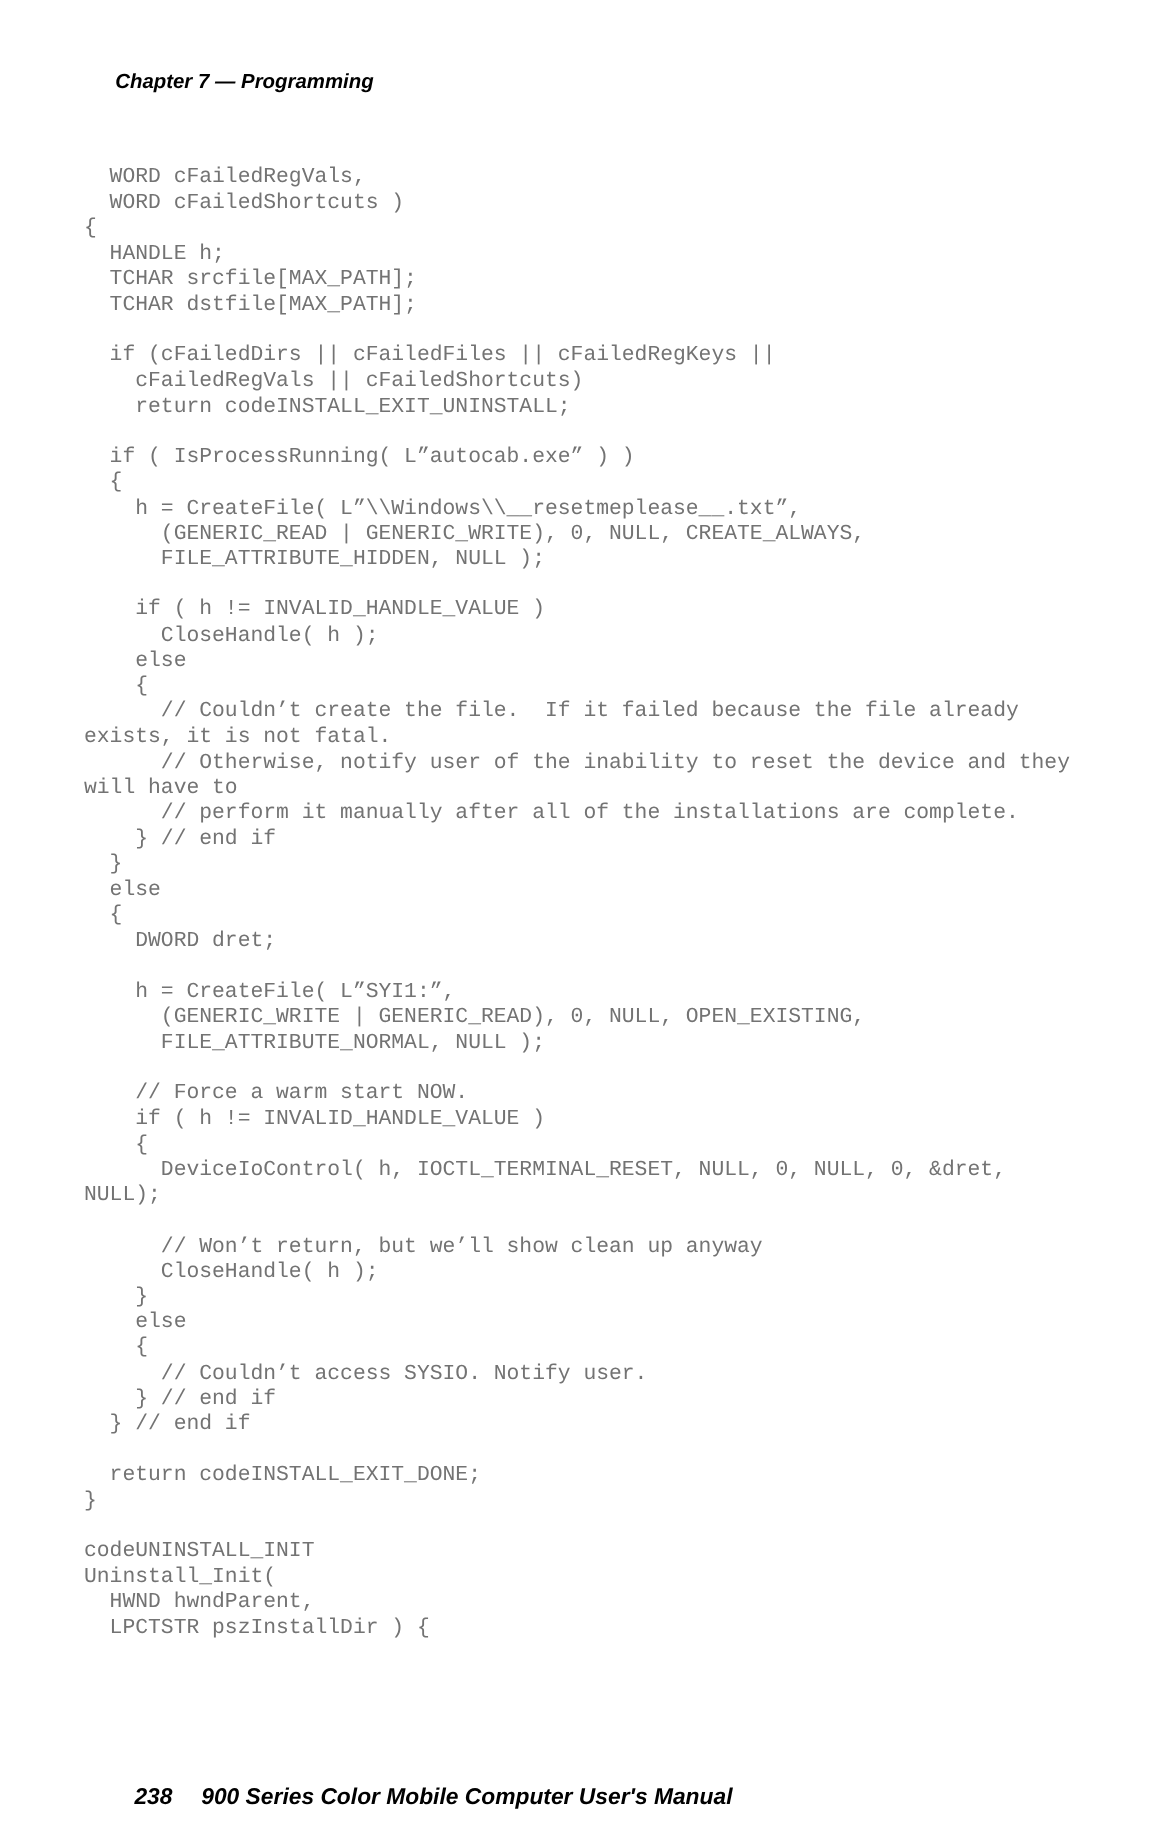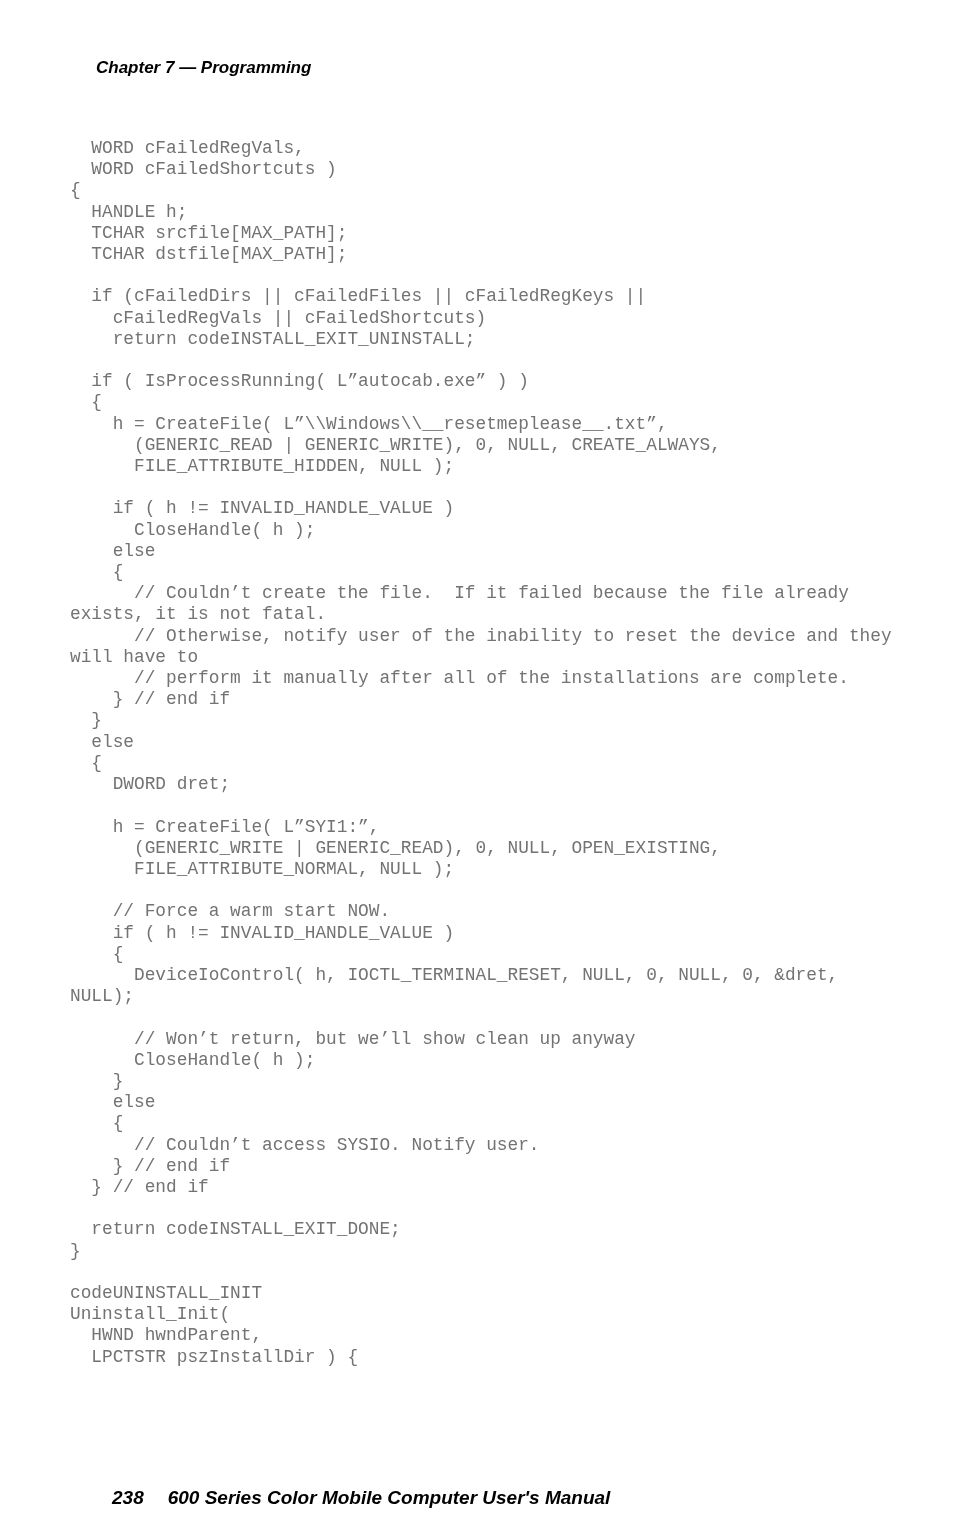--- a/index.html
+++ b/index.html
@@ -84,7 +84,7 @@
 
   <div class="footer">
     <span class="page-num">238</span>
-    <span class="footer-title">600 Series Color Mobile Computer User's Manual</span>
+    <span class="footer-title">900 Series Color Mobile Computer User's Manual</span>
   </div>
 </div>
 

